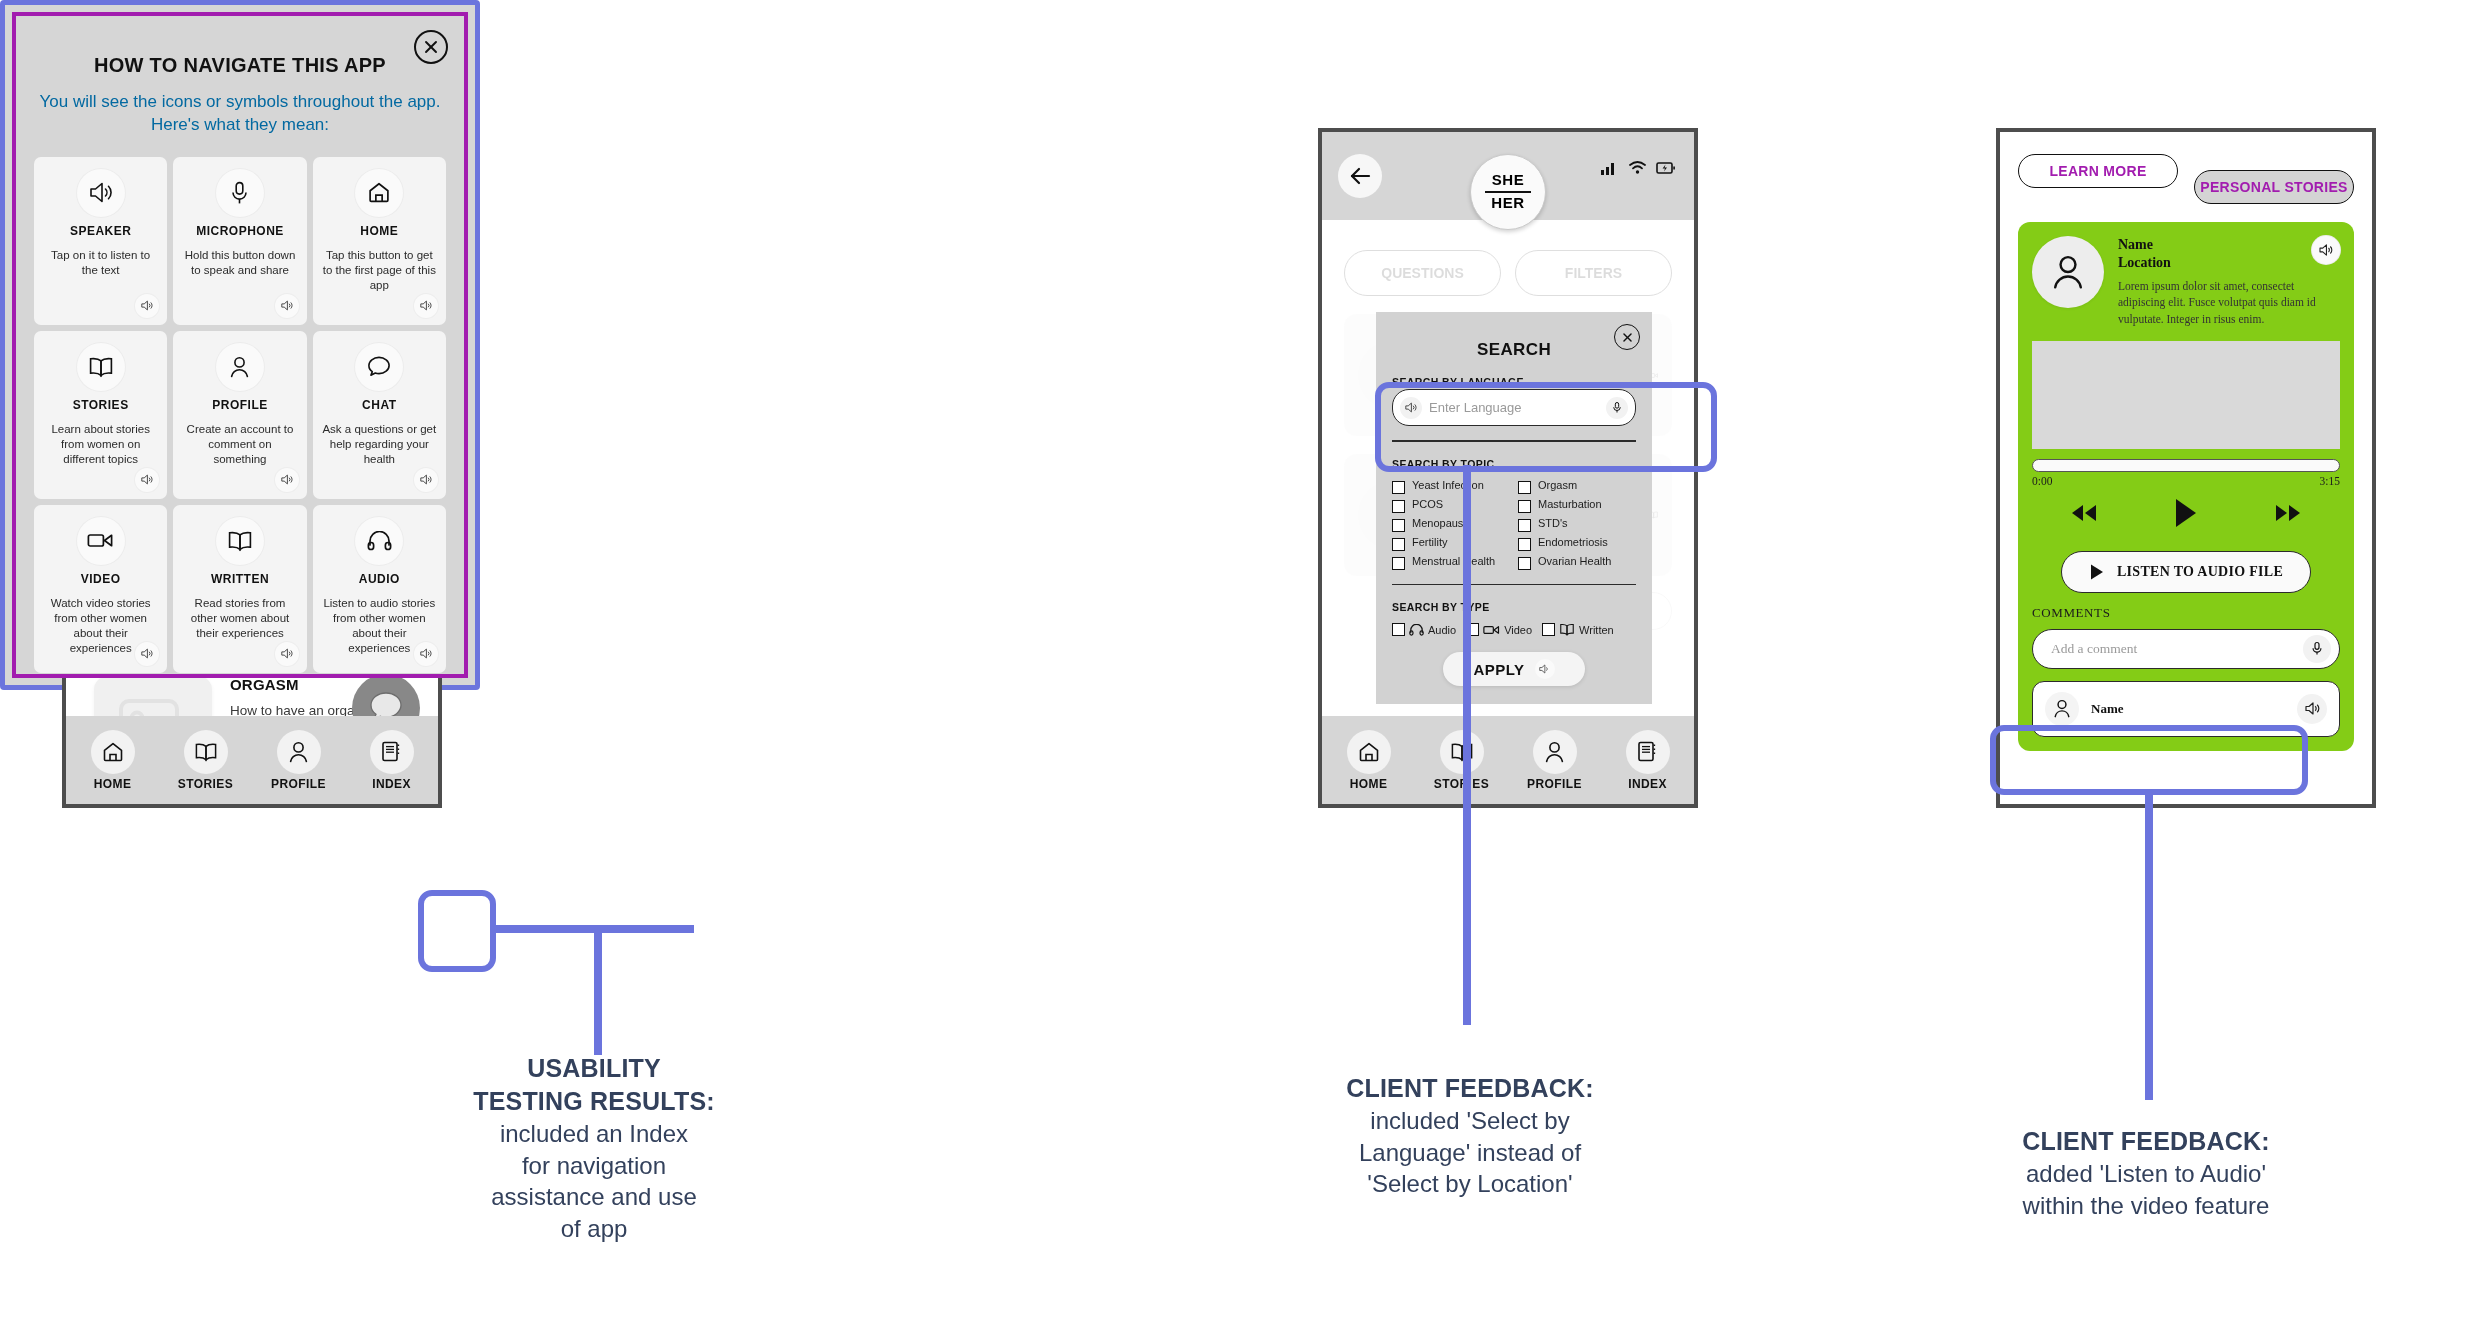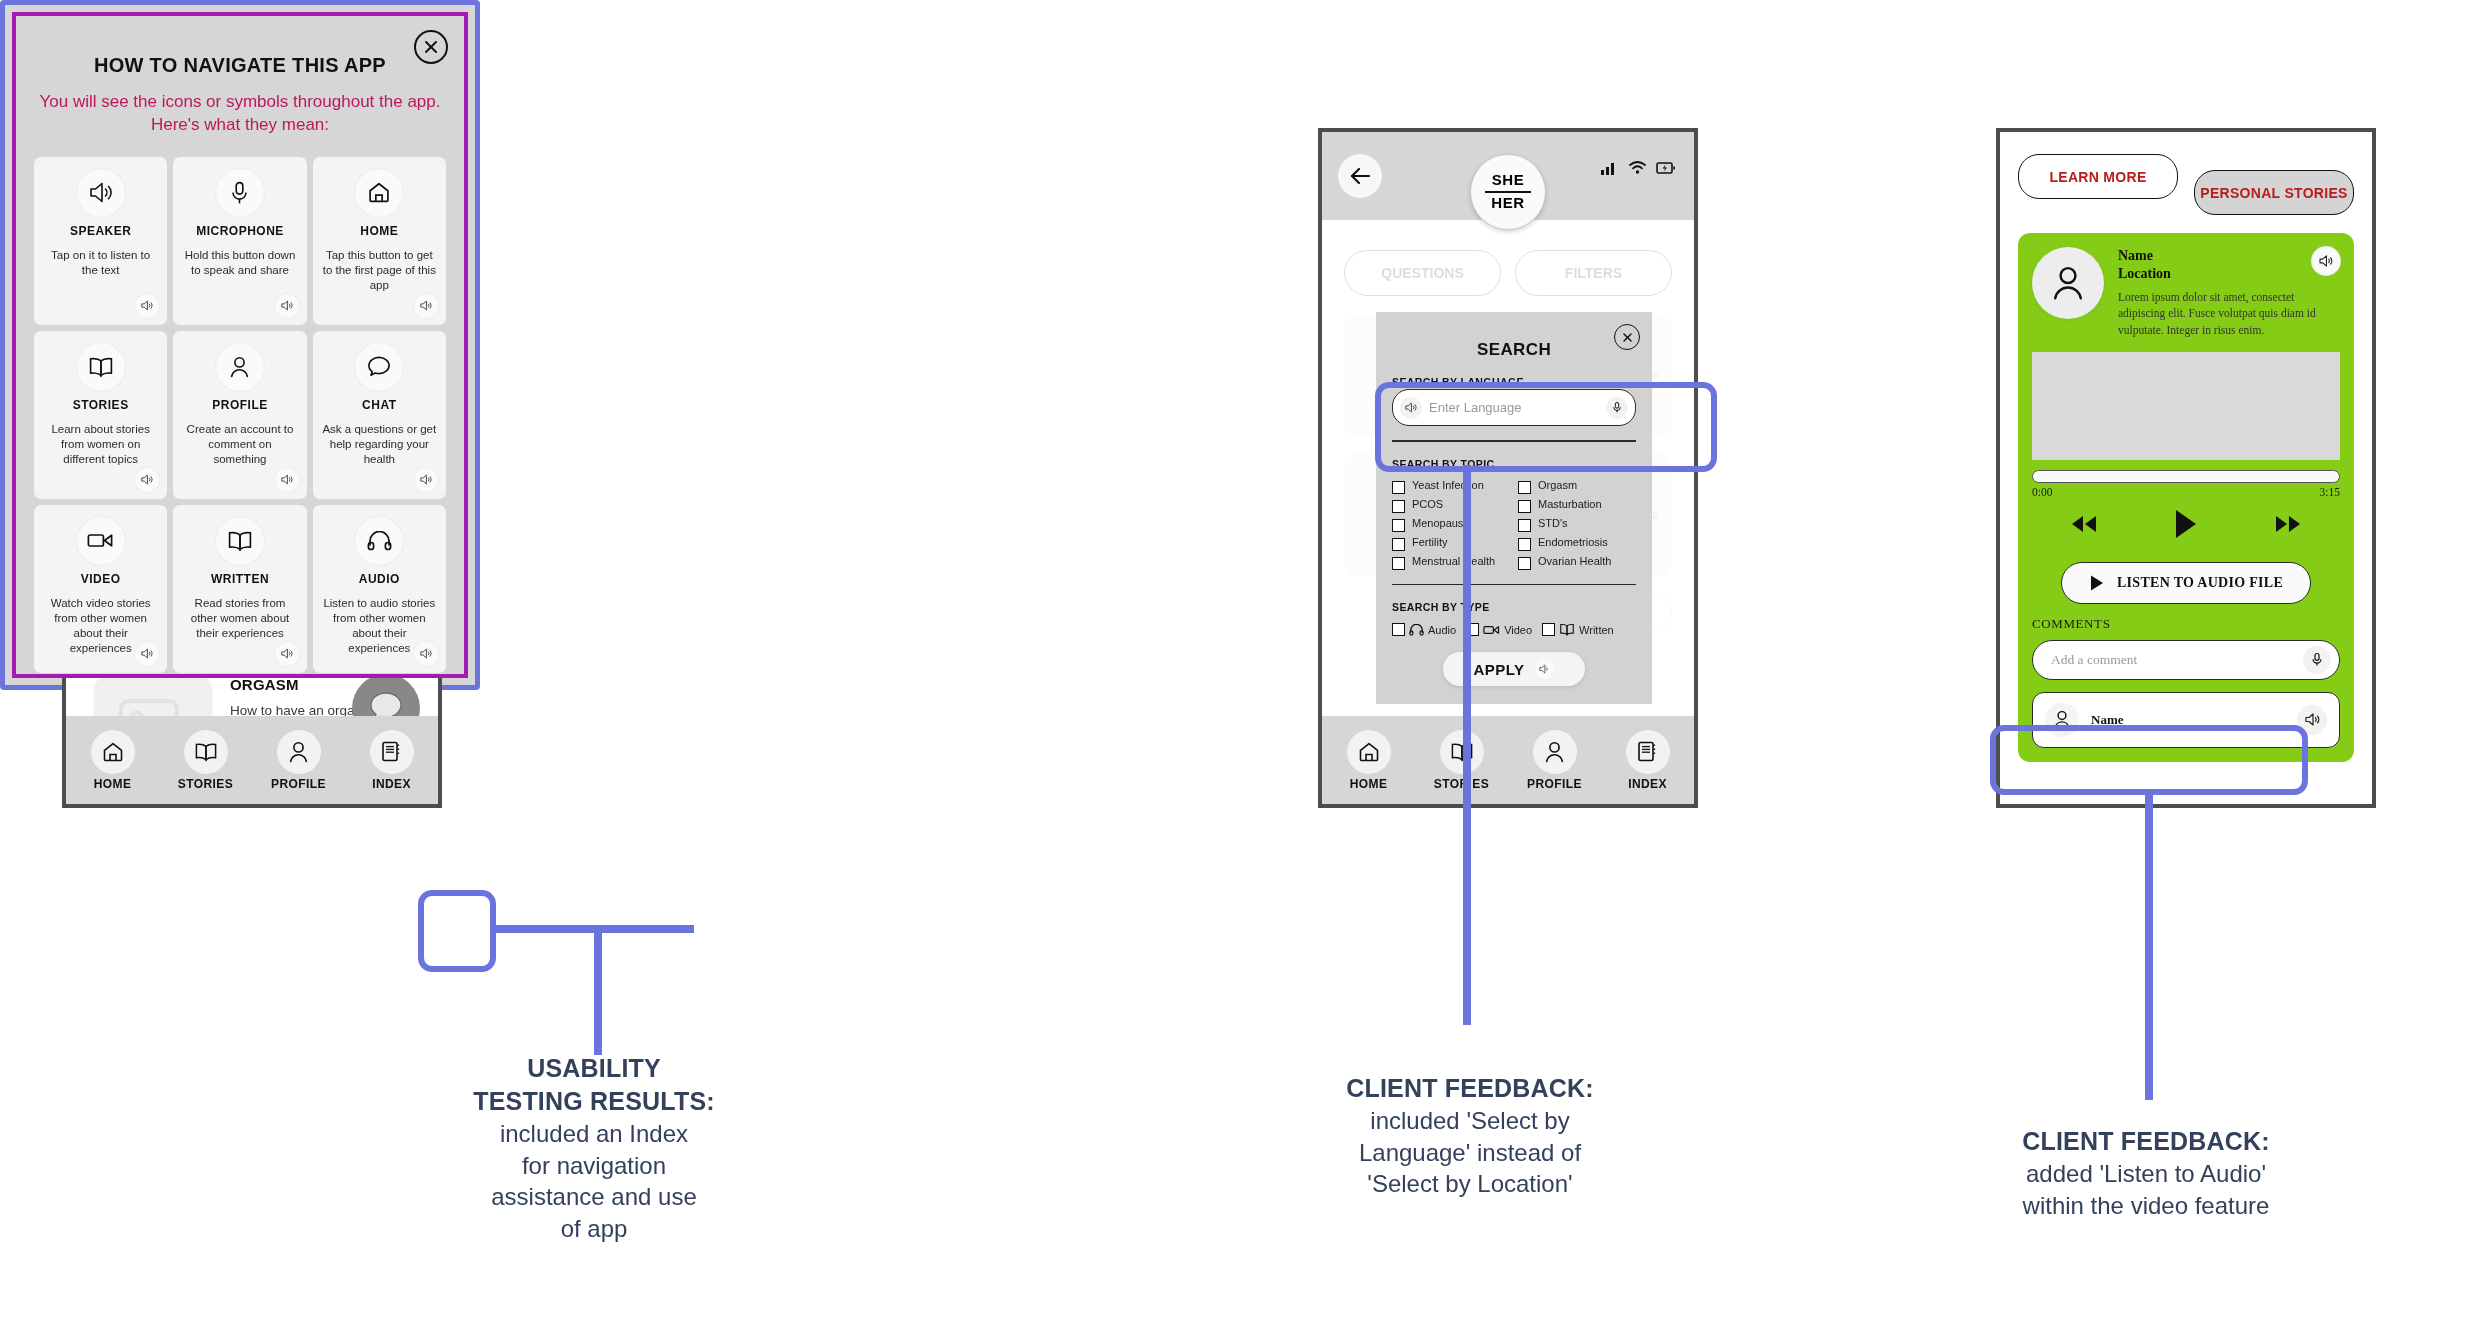--- a/index.html
+++ b/index.html
@@ -66,7 +66,7 @@
              align-items:center; justify-content:center; background:#d6d6d6; }
   .g-title { text-align:center; font-size:20px; font-weight:700;
              letter-spacing:.3px; margin-top:22px; color:#111; }
-  .g-sub { text-align:center; font-size:17px; color:#be185d; line-height:1.35;
+  .g-sub { text-align:center; font-size:17px; color:#0369a1; line-height:1.35;
            margin-top:14px; }
   .g-grid { display:grid; grid-template-columns:repeat(3,1fr); gap:6px;
             margin-top:20px; }

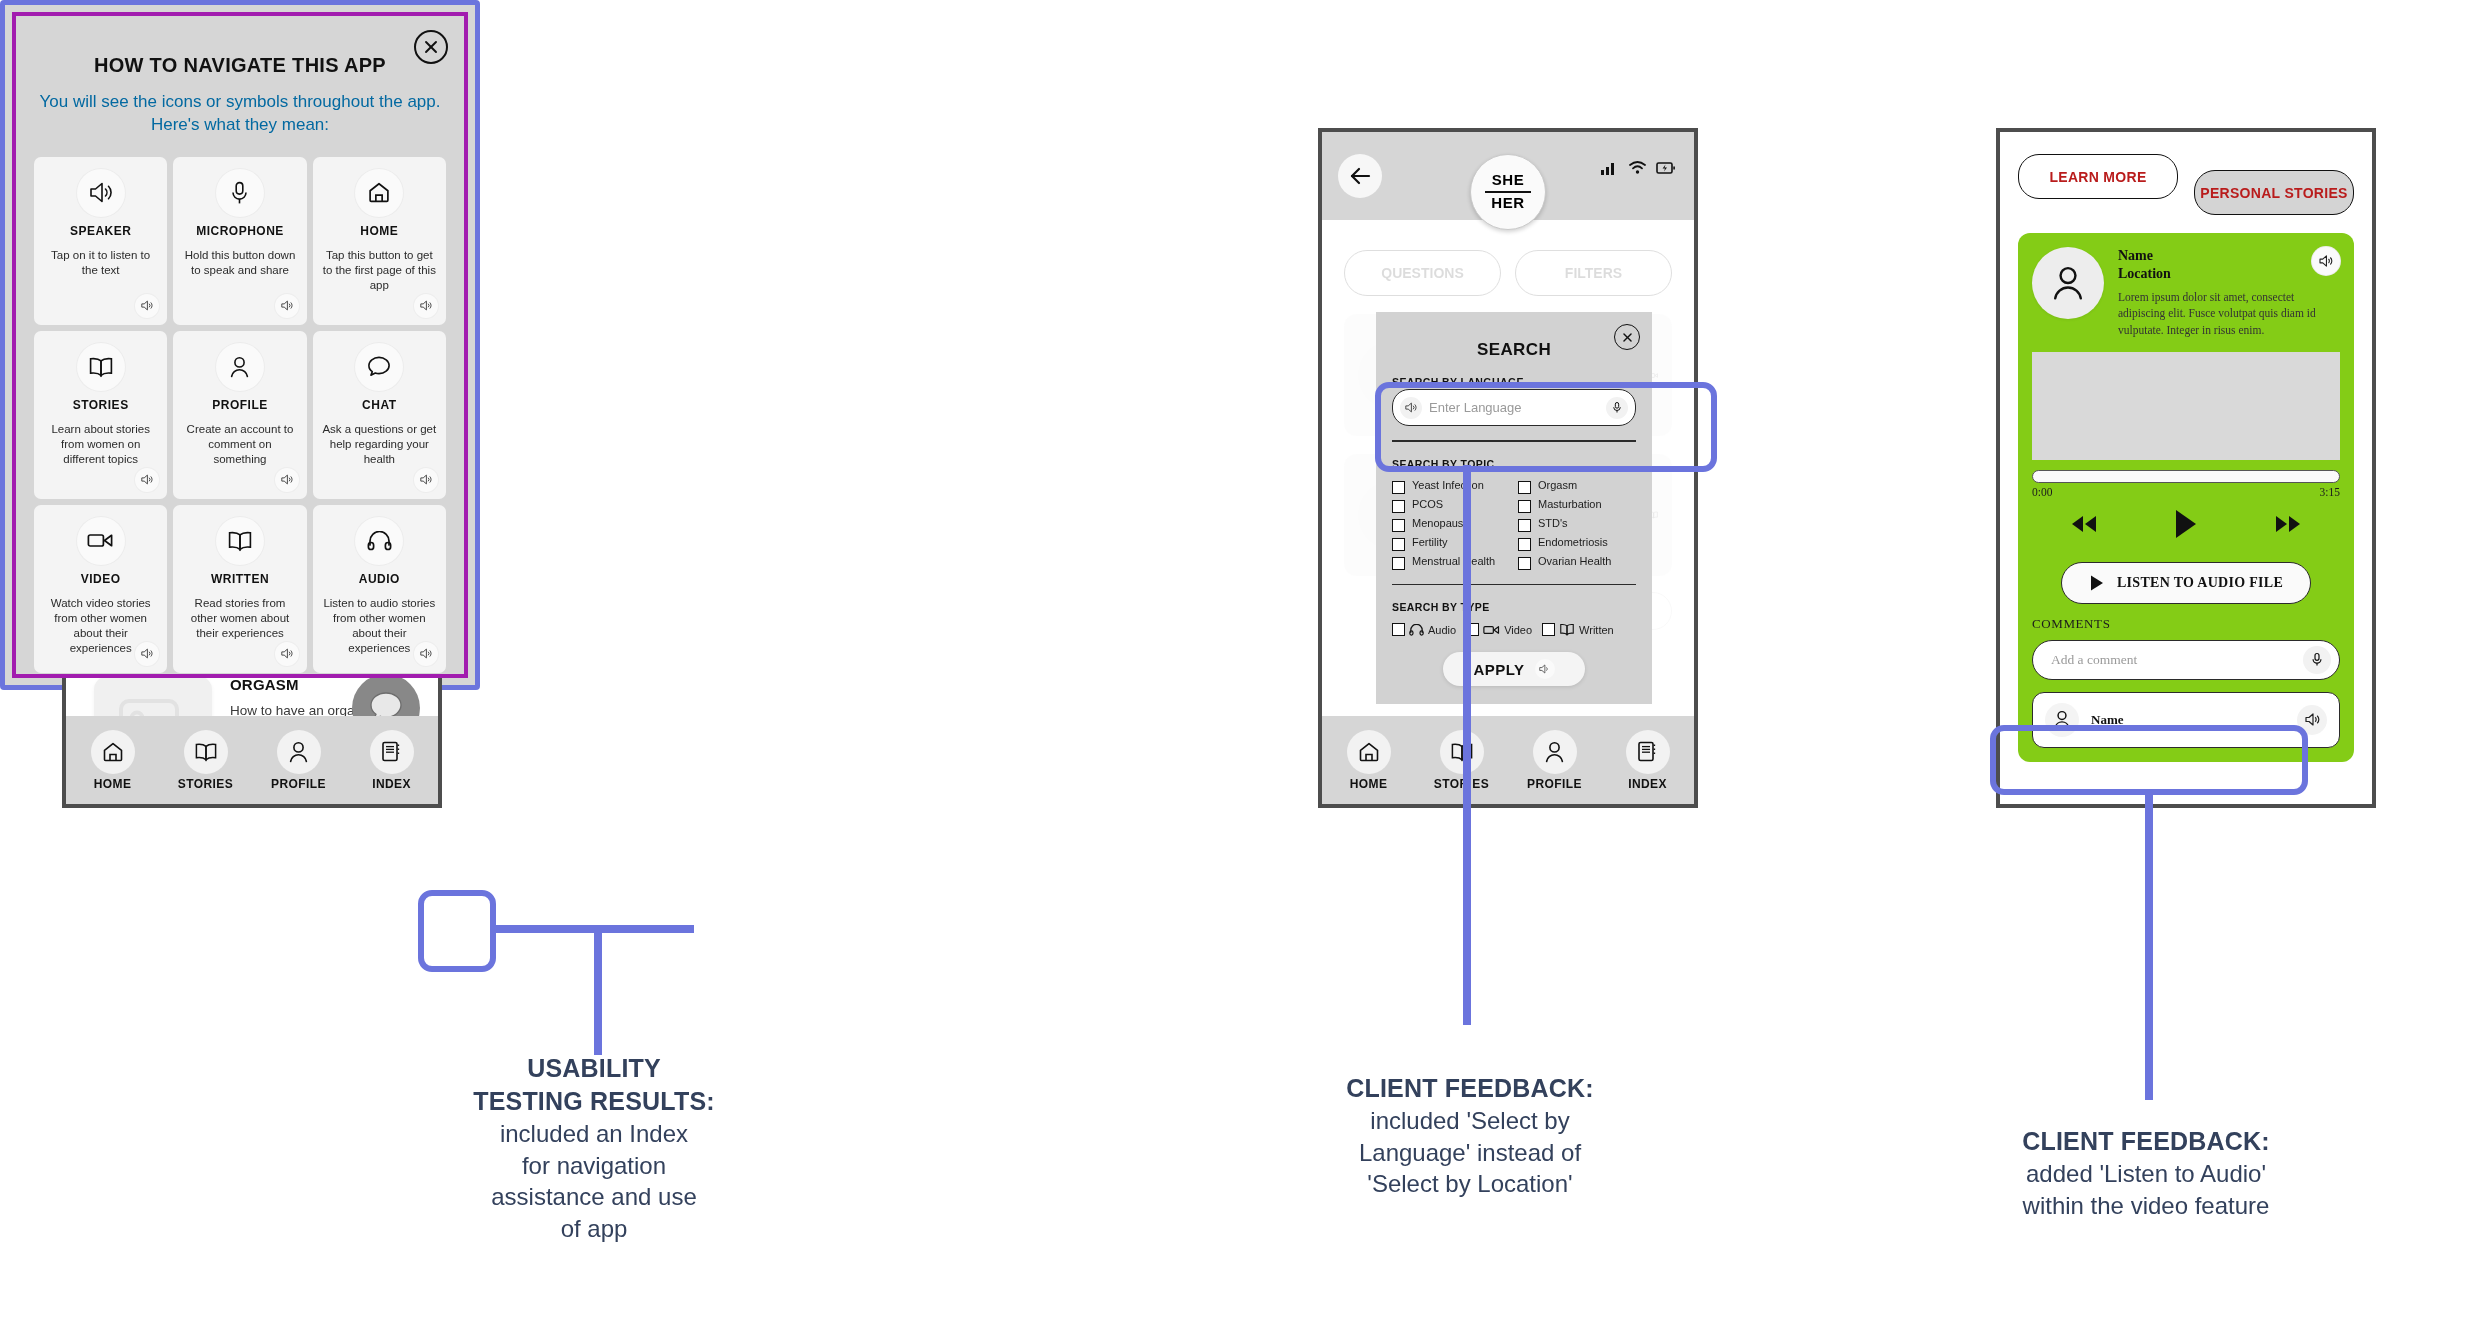--- a/index.html
+++ b/index.html
@@ -139,9 +139,9 @@
   #p4 { left:1996px; top:128px; width:380px; height:680px; }
   #p4 .body4 { padding:22px 18px 0; }
   .tabrow { display:flex; gap:16px; }
-  .tabpill { flex:1; height:45px; border-radius:21px; border:1.5px solid #111;
+  .tabpill { flex:1; height:34px; border-radius:21px; border:1.5px solid #111;
              display:flex; align-items:center; justify-content:center;
-             font-size:14px; font-weight:700; letter-spacing:.3px; color:#b91c1c; }
+             font-size:14px; font-weight:700; letter-spacing:.3px; color:#a21caf; }
   .tabpill.sel { background:#d4d4d4;margin-top:16px; }
   .storycard { margin-top:18px; background:#84cc16; border-radius:12px;
                padding:14px; position:relative;font-family:Liberation Serif, serif; }

